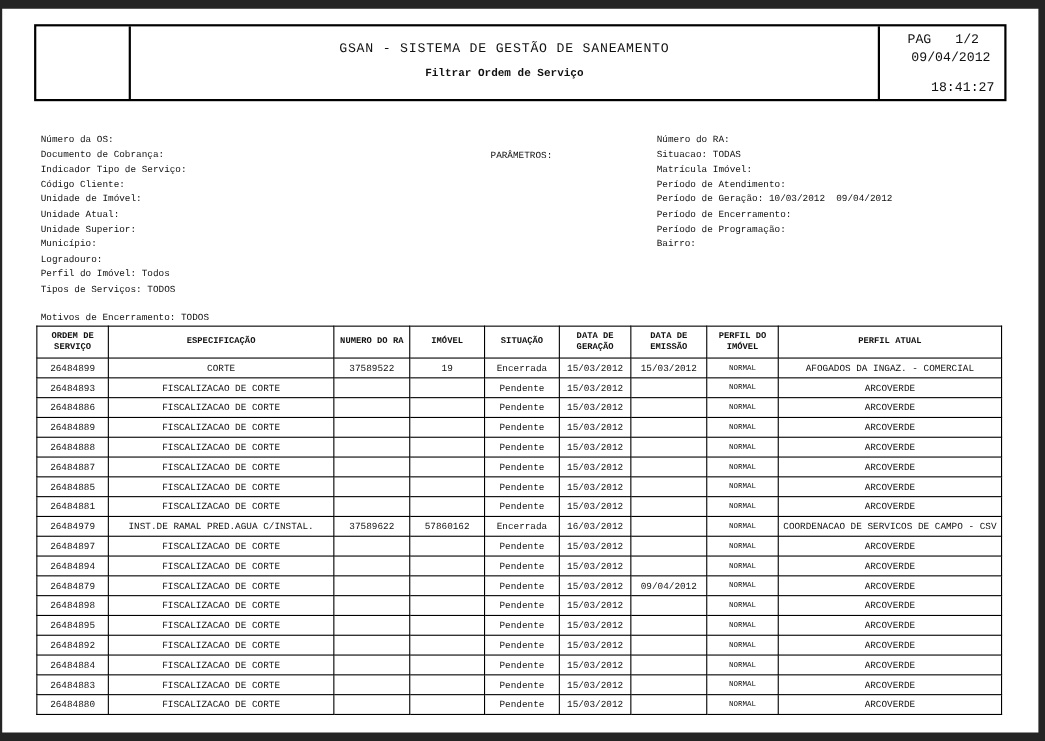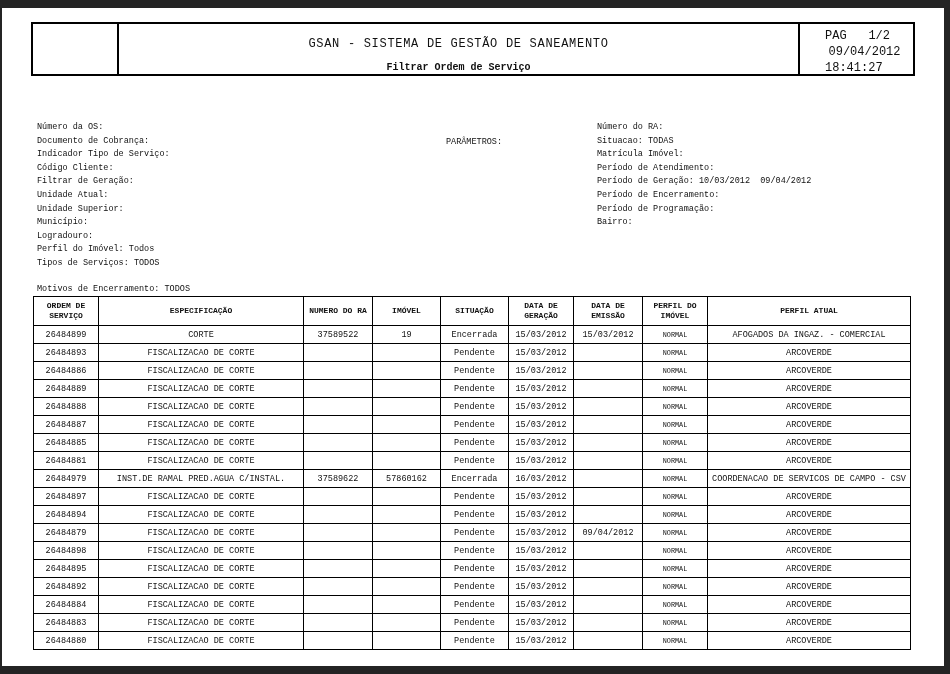--- a/index.html
+++ b/index.html
@@ -21,7 +21,7 @@
   
   .header-band {
     position:absolute; left:29px; top:14px;
-    width:884px; height:54px;
+    width:884px; height:70px;
     border:2px solid #000;
     display:flex;
     background:#fff;

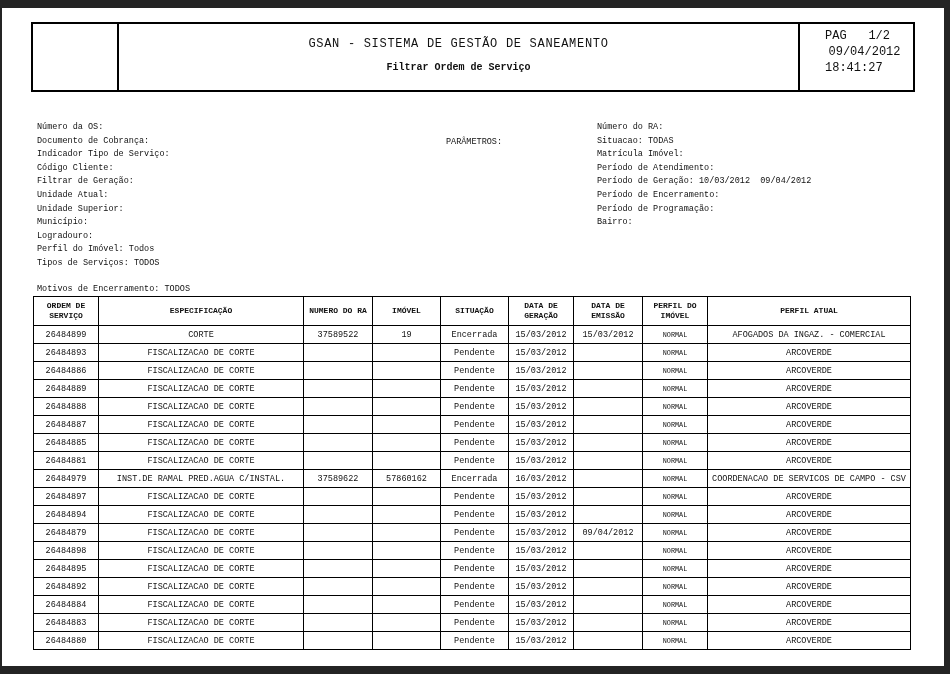--- a/index.html
+++ b/index.html
@@ -43,7 +43,7 @@
   }
   .pag-line { display:flex; justify-content:space-between; padding-right:14px; }
   .date-line { margin-top:2px; text-align:center; }
-  .time-line { margin-top:2px; text-align:left; }
+  .time-line { margin-top:14px; text-align:right; }
 
   
   .params-title {

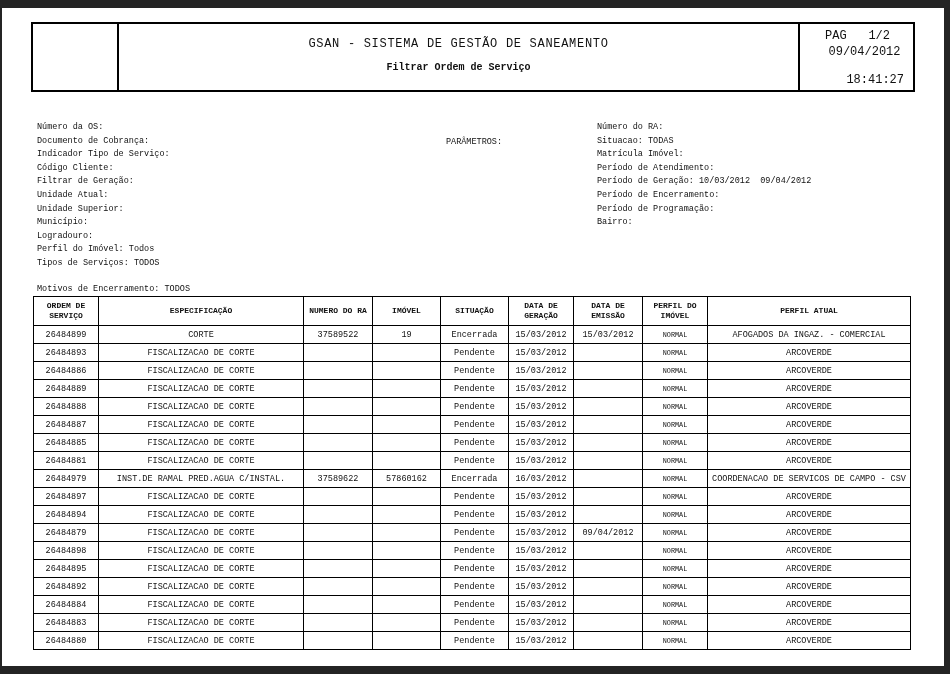--- a/index.html
+++ b/index.html
@@ -117,7 +117,7 @@
   </div>
 
   <div class="params-title">PARÂMETROS:</div>
-  <div class="params-col params-left"><div>Número da OS:</div><div>Documento de Cobrança:</div><div>Indicador Tipo de Serviço:</div><div>Código Cliente:</div><div>Filtrar de Geração:</div><div>Unidade Atual:</div><div>Unidade Superior:</div><div>Município:</div><div>Logradouro:</div><div>Perfil do Imóvel: Todos</div><div>Tipos de Serviços: TODOS</div></div>
+  <div class="params-col params-left"><div>Número da OS:</div><div>Documento de Cobrança:</div><div>Indicador Tipo de Serviço:</div><div>Código Cliente:</div><div>Unidade de Imóvel:</div><div>Unidade Atual:</div><div>Unidade Superior:</div><div>Município:</div><div>Logradouro:</div><div>Perfil do Imóvel: Todos</div><div>Tipos de Serviços: TODOS</div></div>
   <div class="params-col params-right"><div>Número do RA:</div><div>Situacao: TODAS</div><div>Matrícula Imóvel:</div><div>Período de Atendimento:</div><div>Período de Geração: 10/03/2012  09/04/2012</div><div>Período de Encerramento:</div><div>Período de Programação:</div><div>Bairro:</div></div>
   <div class="params-footer">Motivos de Encerramento: TODOS</div>
 

